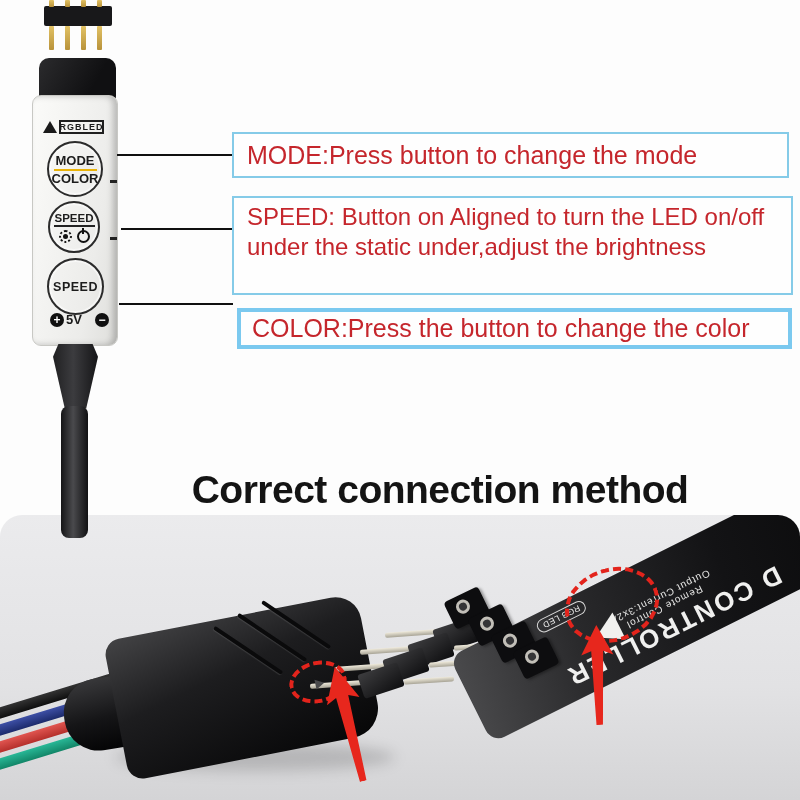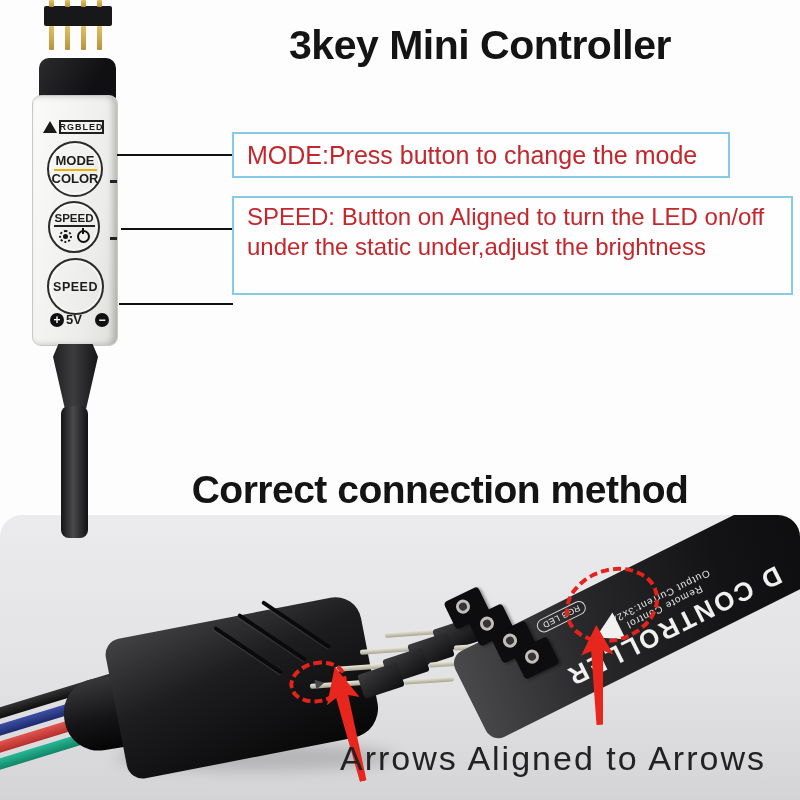--- a/index.html
+++ b/index.html
@@ -131,7 +131,6 @@
 
 <div class="page">
 
-  <div class="abs main-title">3key Mini Controller</div>
   <div class="abs section-title">Correct connection method</div>
 
   <div>

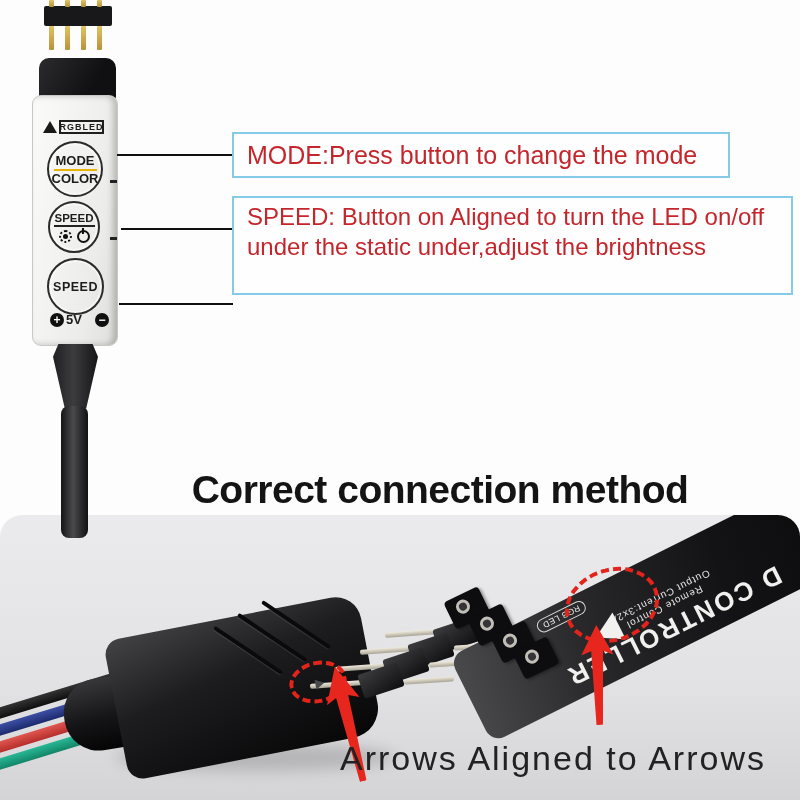--- a/index.html
+++ b/index.html
@@ -15,7 +15,7 @@
 
   
   .callout{background:#fefefe;color:#c5262c;}
-  .co1{left:232px;top:132px;width:498px;height:46px;border:2px solid #85cbe8;
+  .co1{left:232px;top:132px;width:557px;height:46px;border:2px solid #85cbe8;
        display:flex;align-items:center;padding-left:13px;font-size:25px;box-sizing:border-box;}
   .co2{left:232px;top:196px;width:561px;height:99px;border:2px solid #85cbe8;
        padding:4px 0 0 13px;font-size:24px;line-height:30px;box-sizing:border-box;}

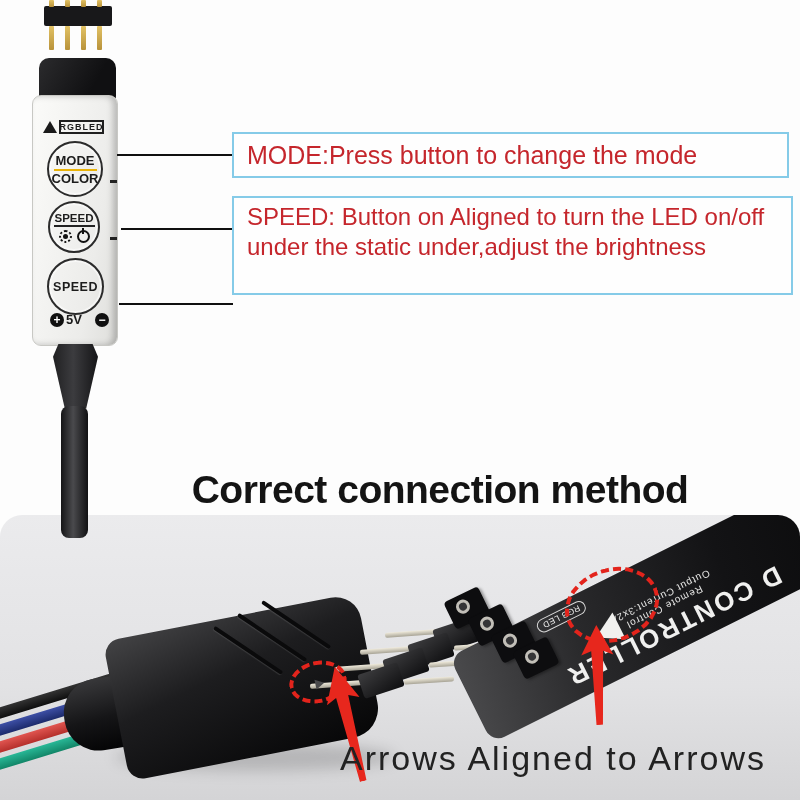--- a/index.html
+++ b/index.html
@@ -190,6 +190,9 @@
     <div>SPEED: Button on Aligned to turn the LED on/off</div>
     <div>under the static under,adjust the brightness</div>
   </div>
+  <div class="abs callout co3">
+    <span>COLOR:Press the button to change the color</span>
+  </div>
 
   <div class="abs photo">
     <div class="abs shadow1"></div>

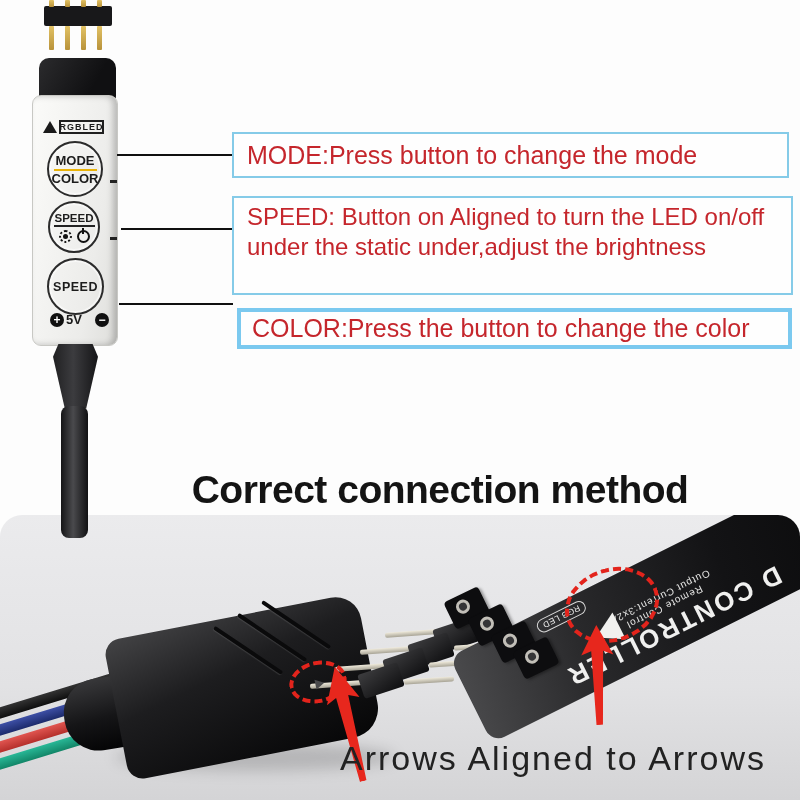--- a/index.html
+++ b/index.html
@@ -255,7 +255,6 @@
     <div class="abs red-arrow ar1"></div>
     <div class="abs red-arrow ar2"></div>
 
-    <div class="abs caption">Arrows Aligned to Arrows</div>
   </div>
 
   <div class="abs cab-taper"></div>

